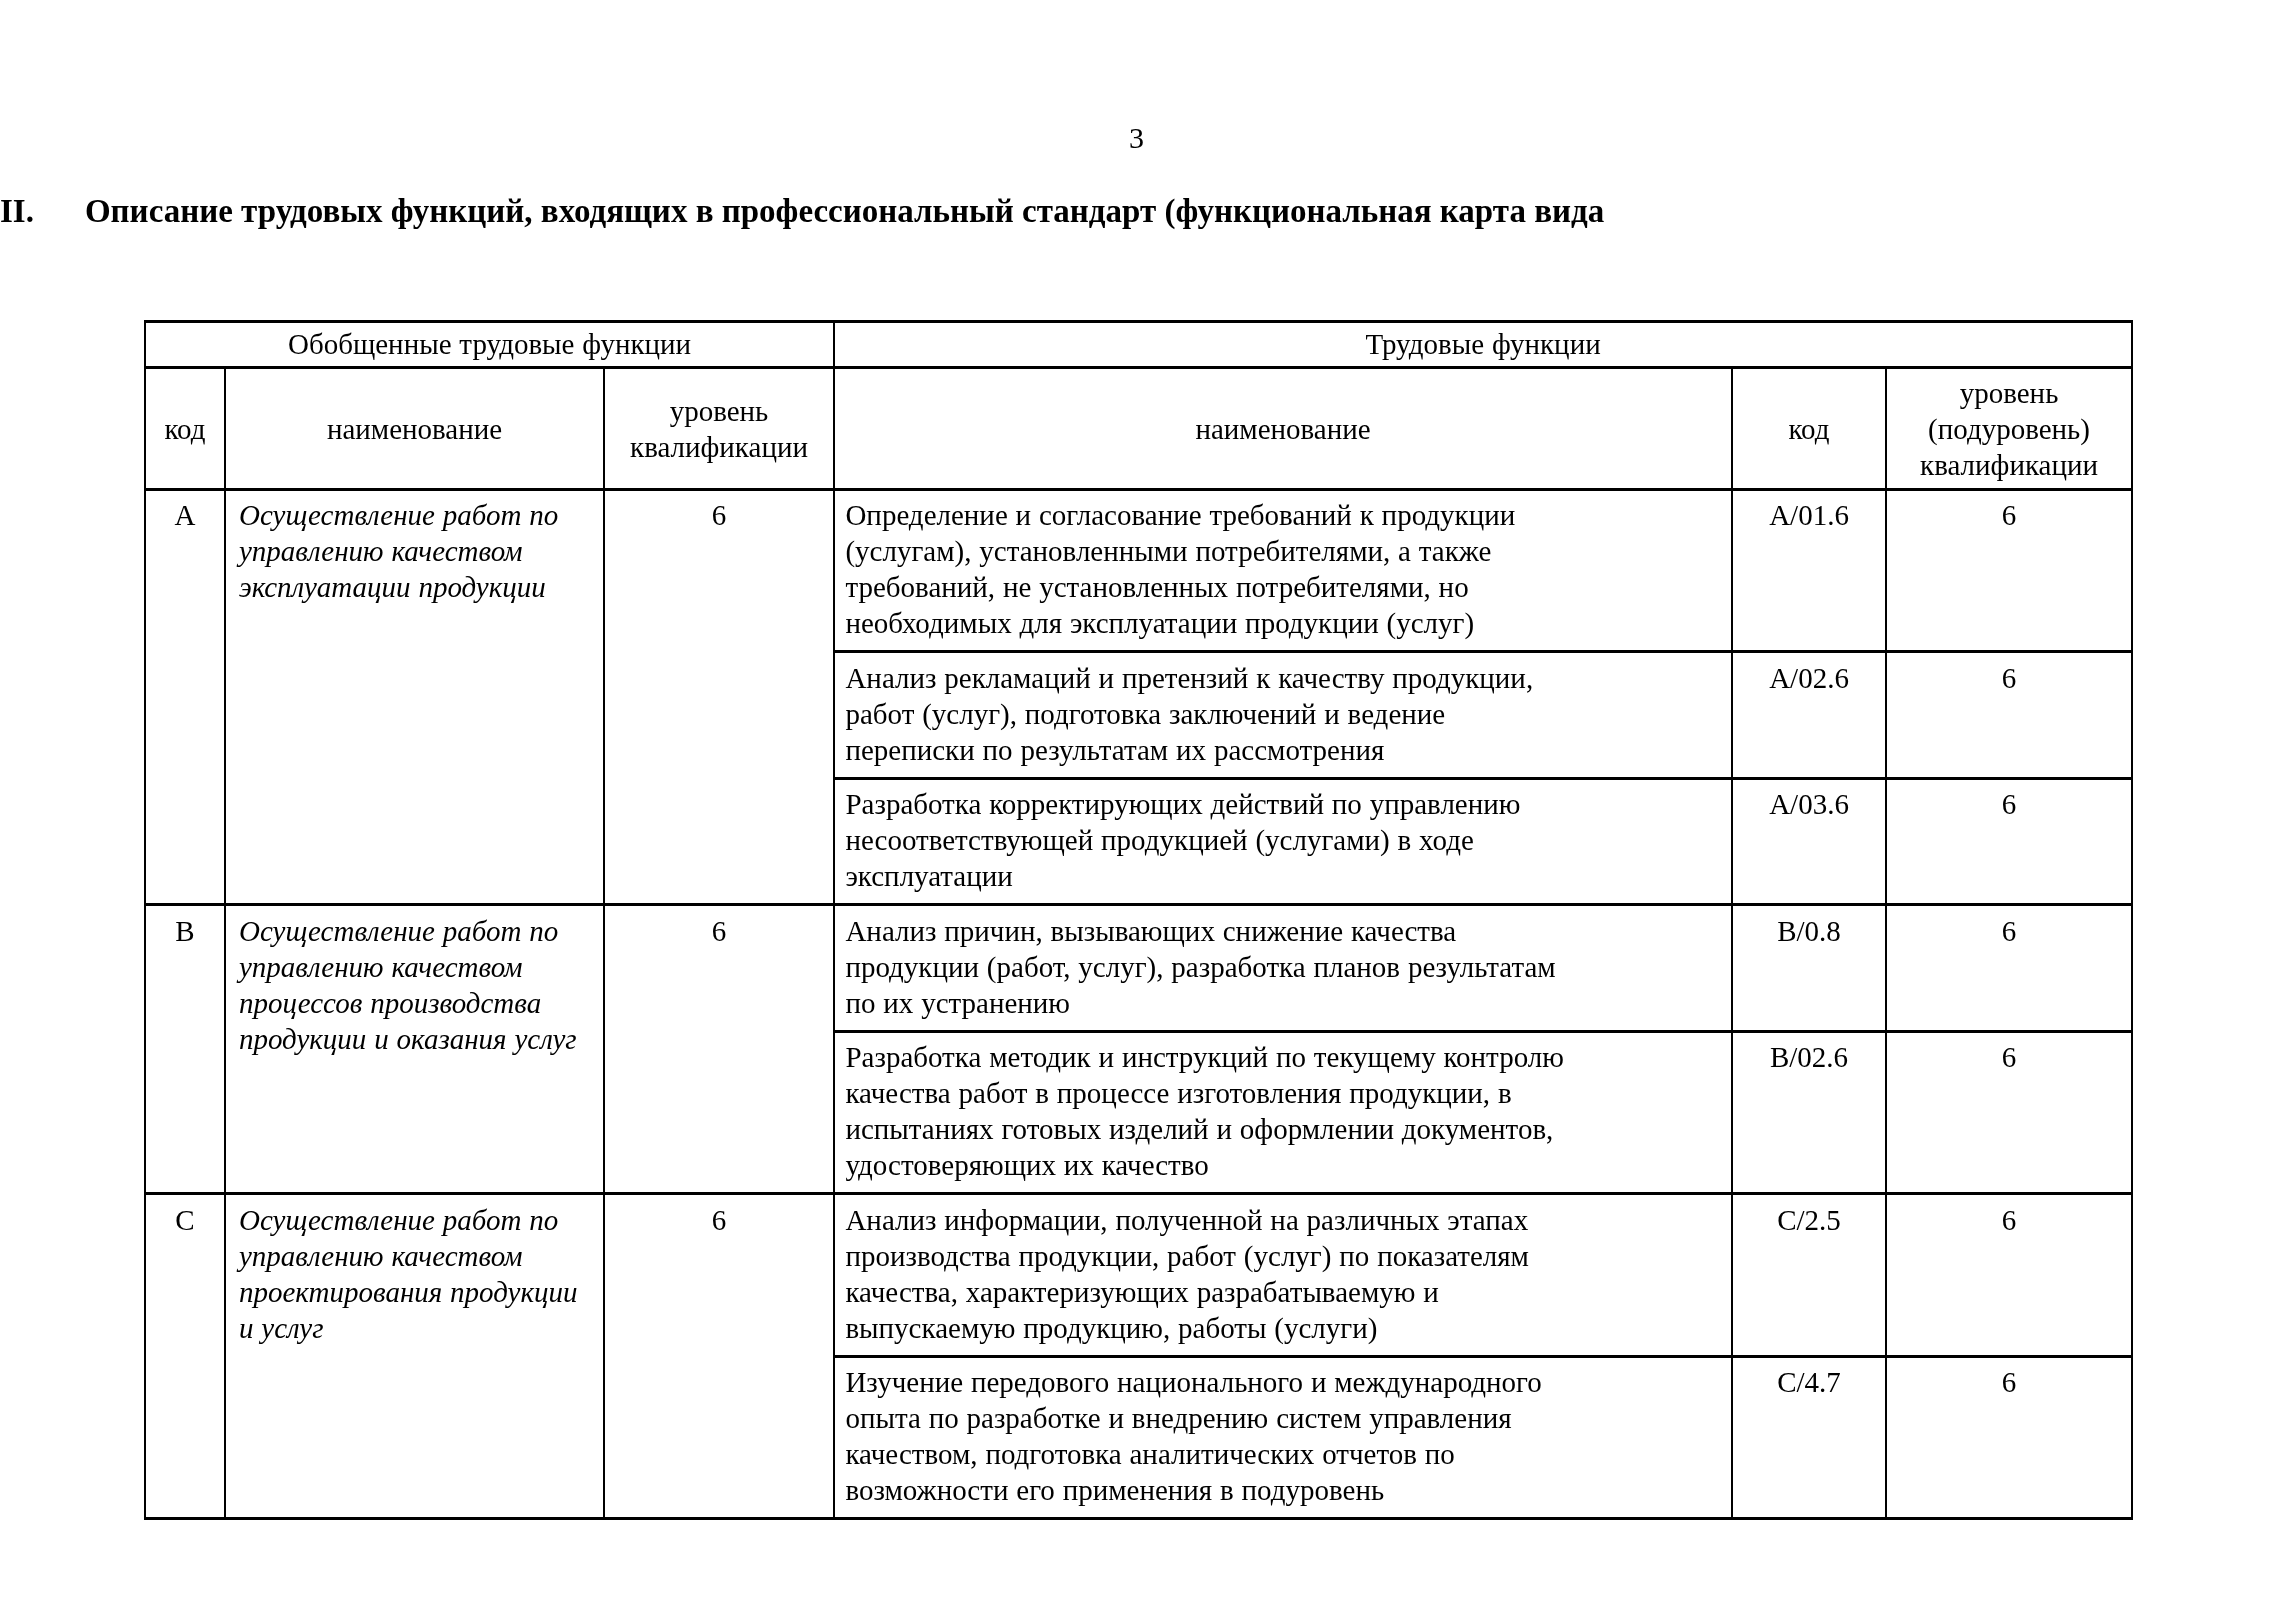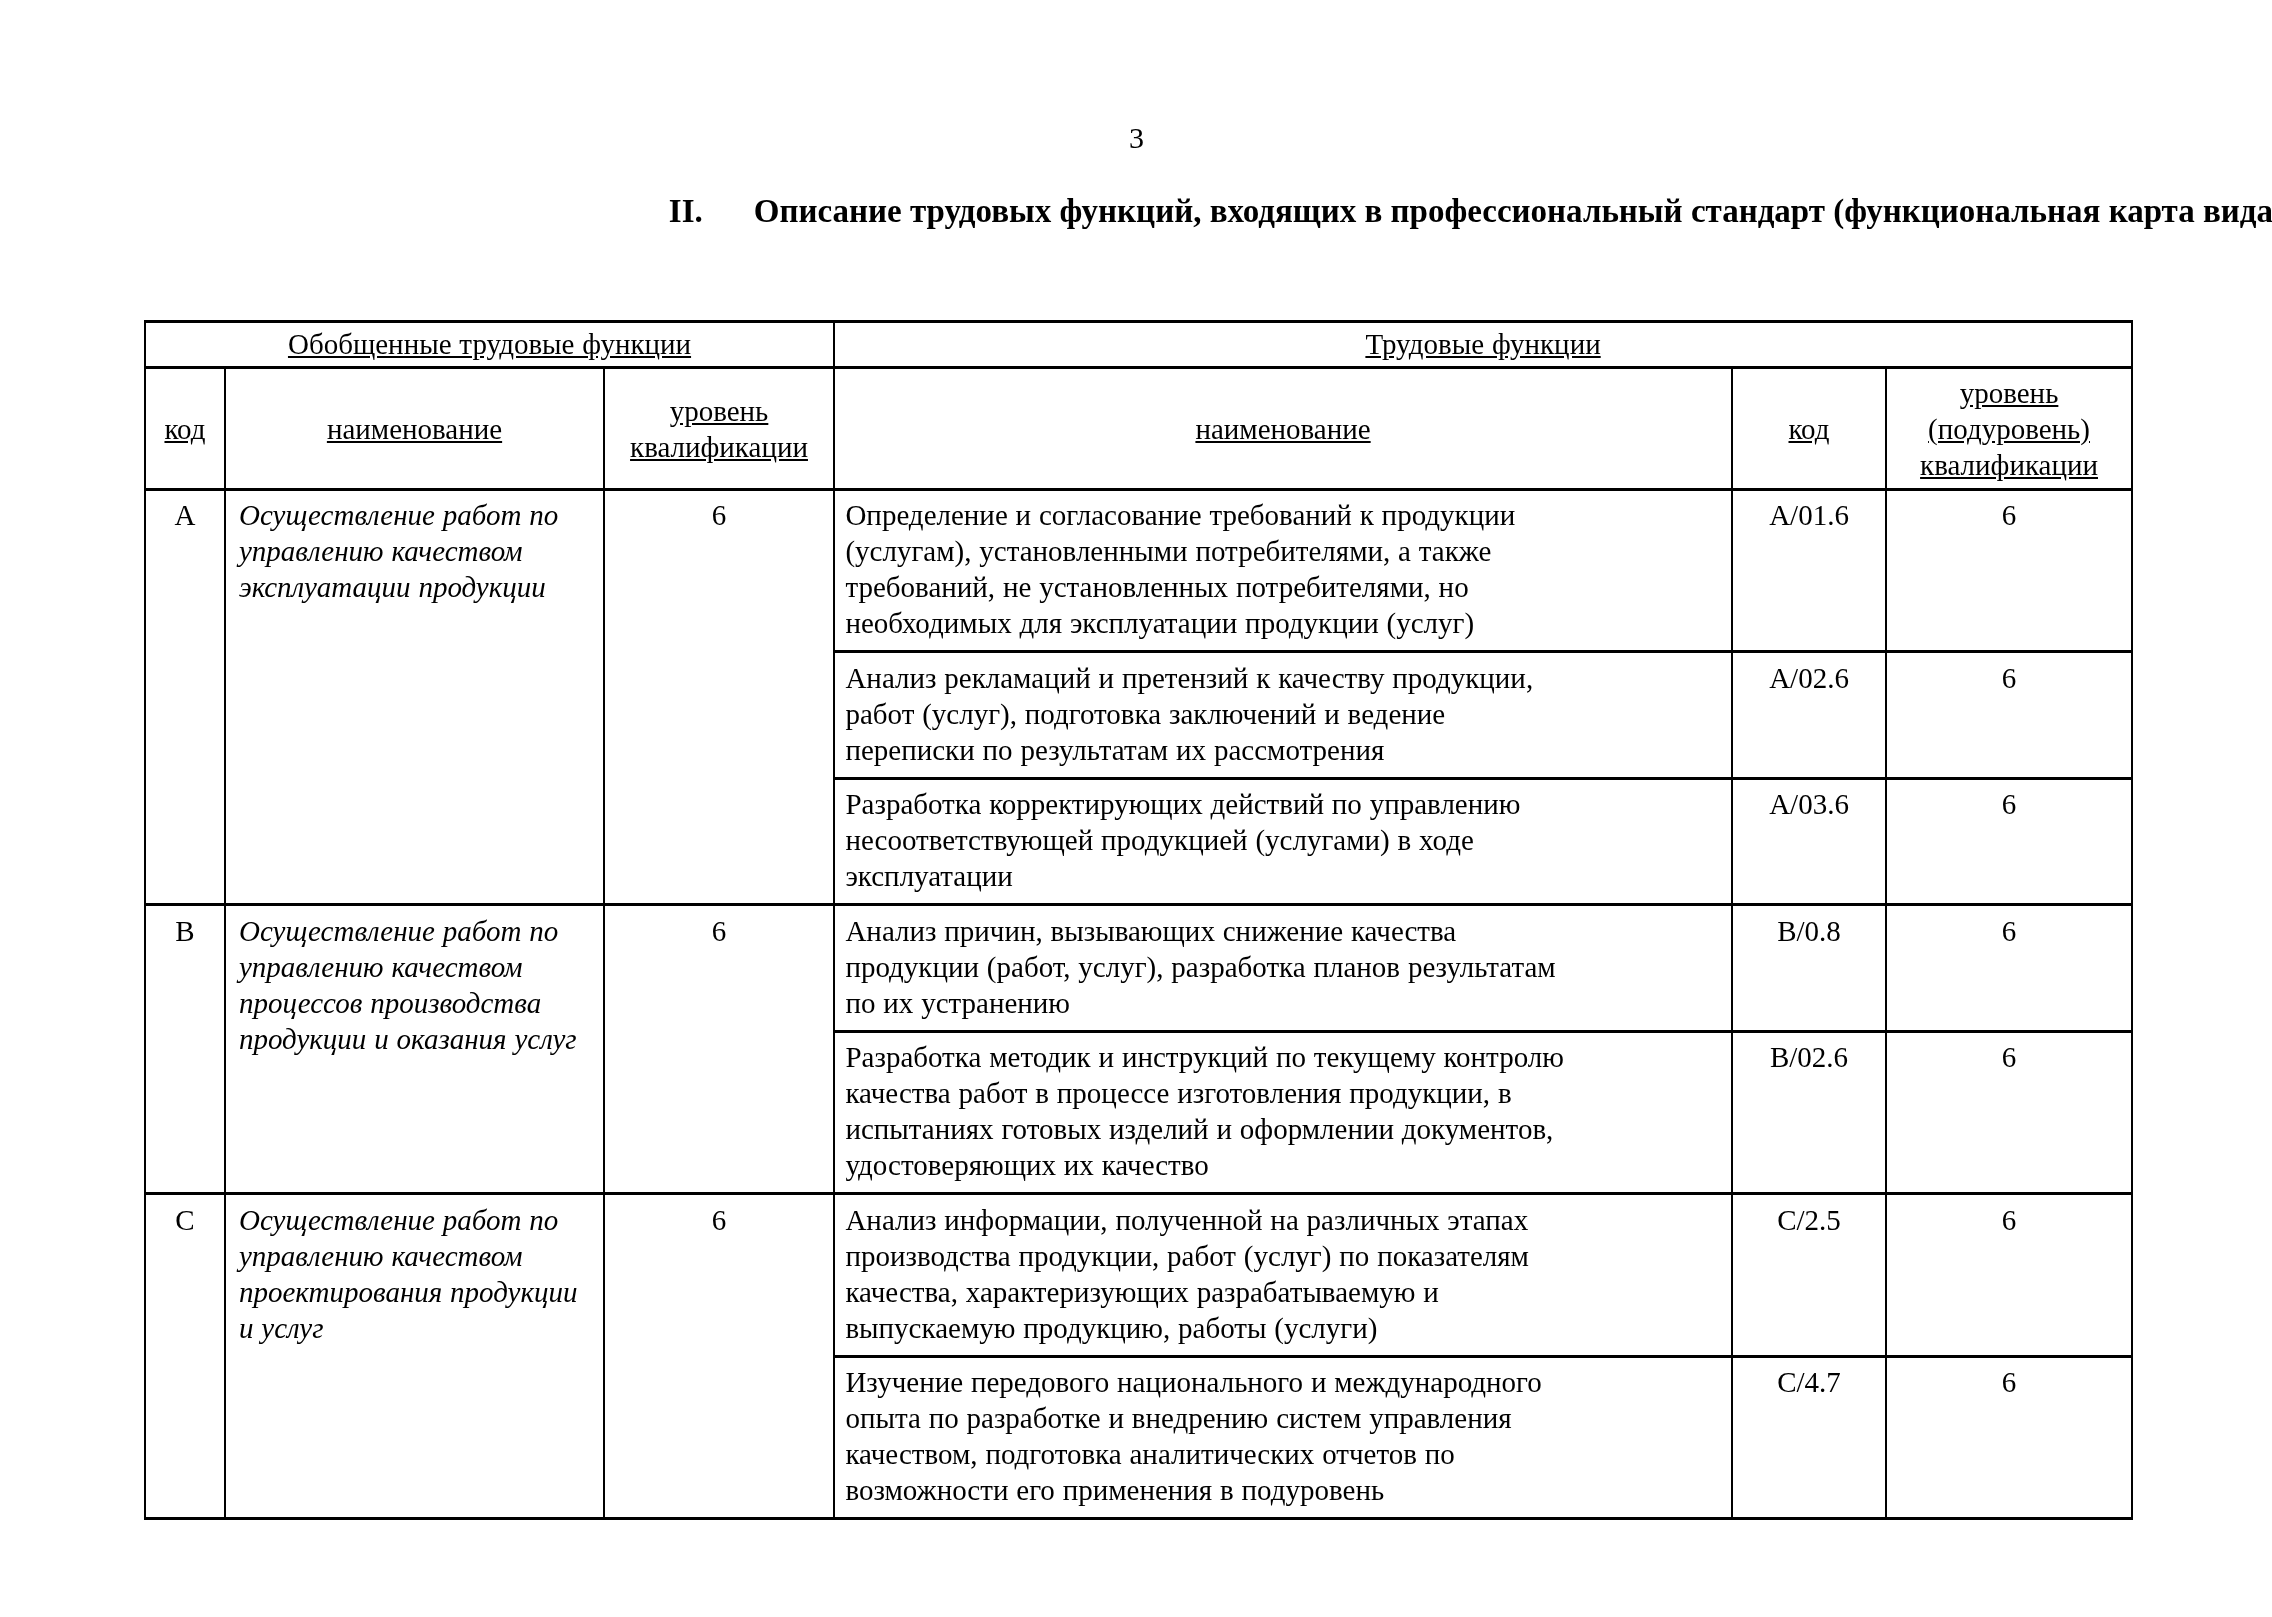--- a/index.html
+++ b/index.html
@@ -18,7 +18,7 @@
   }
   .heading{
     margin-top:24.6px;
-    text-align:right;
+    text-align:left;
     font-weight:bold;
     font-size:33px;
     line-height:65px;

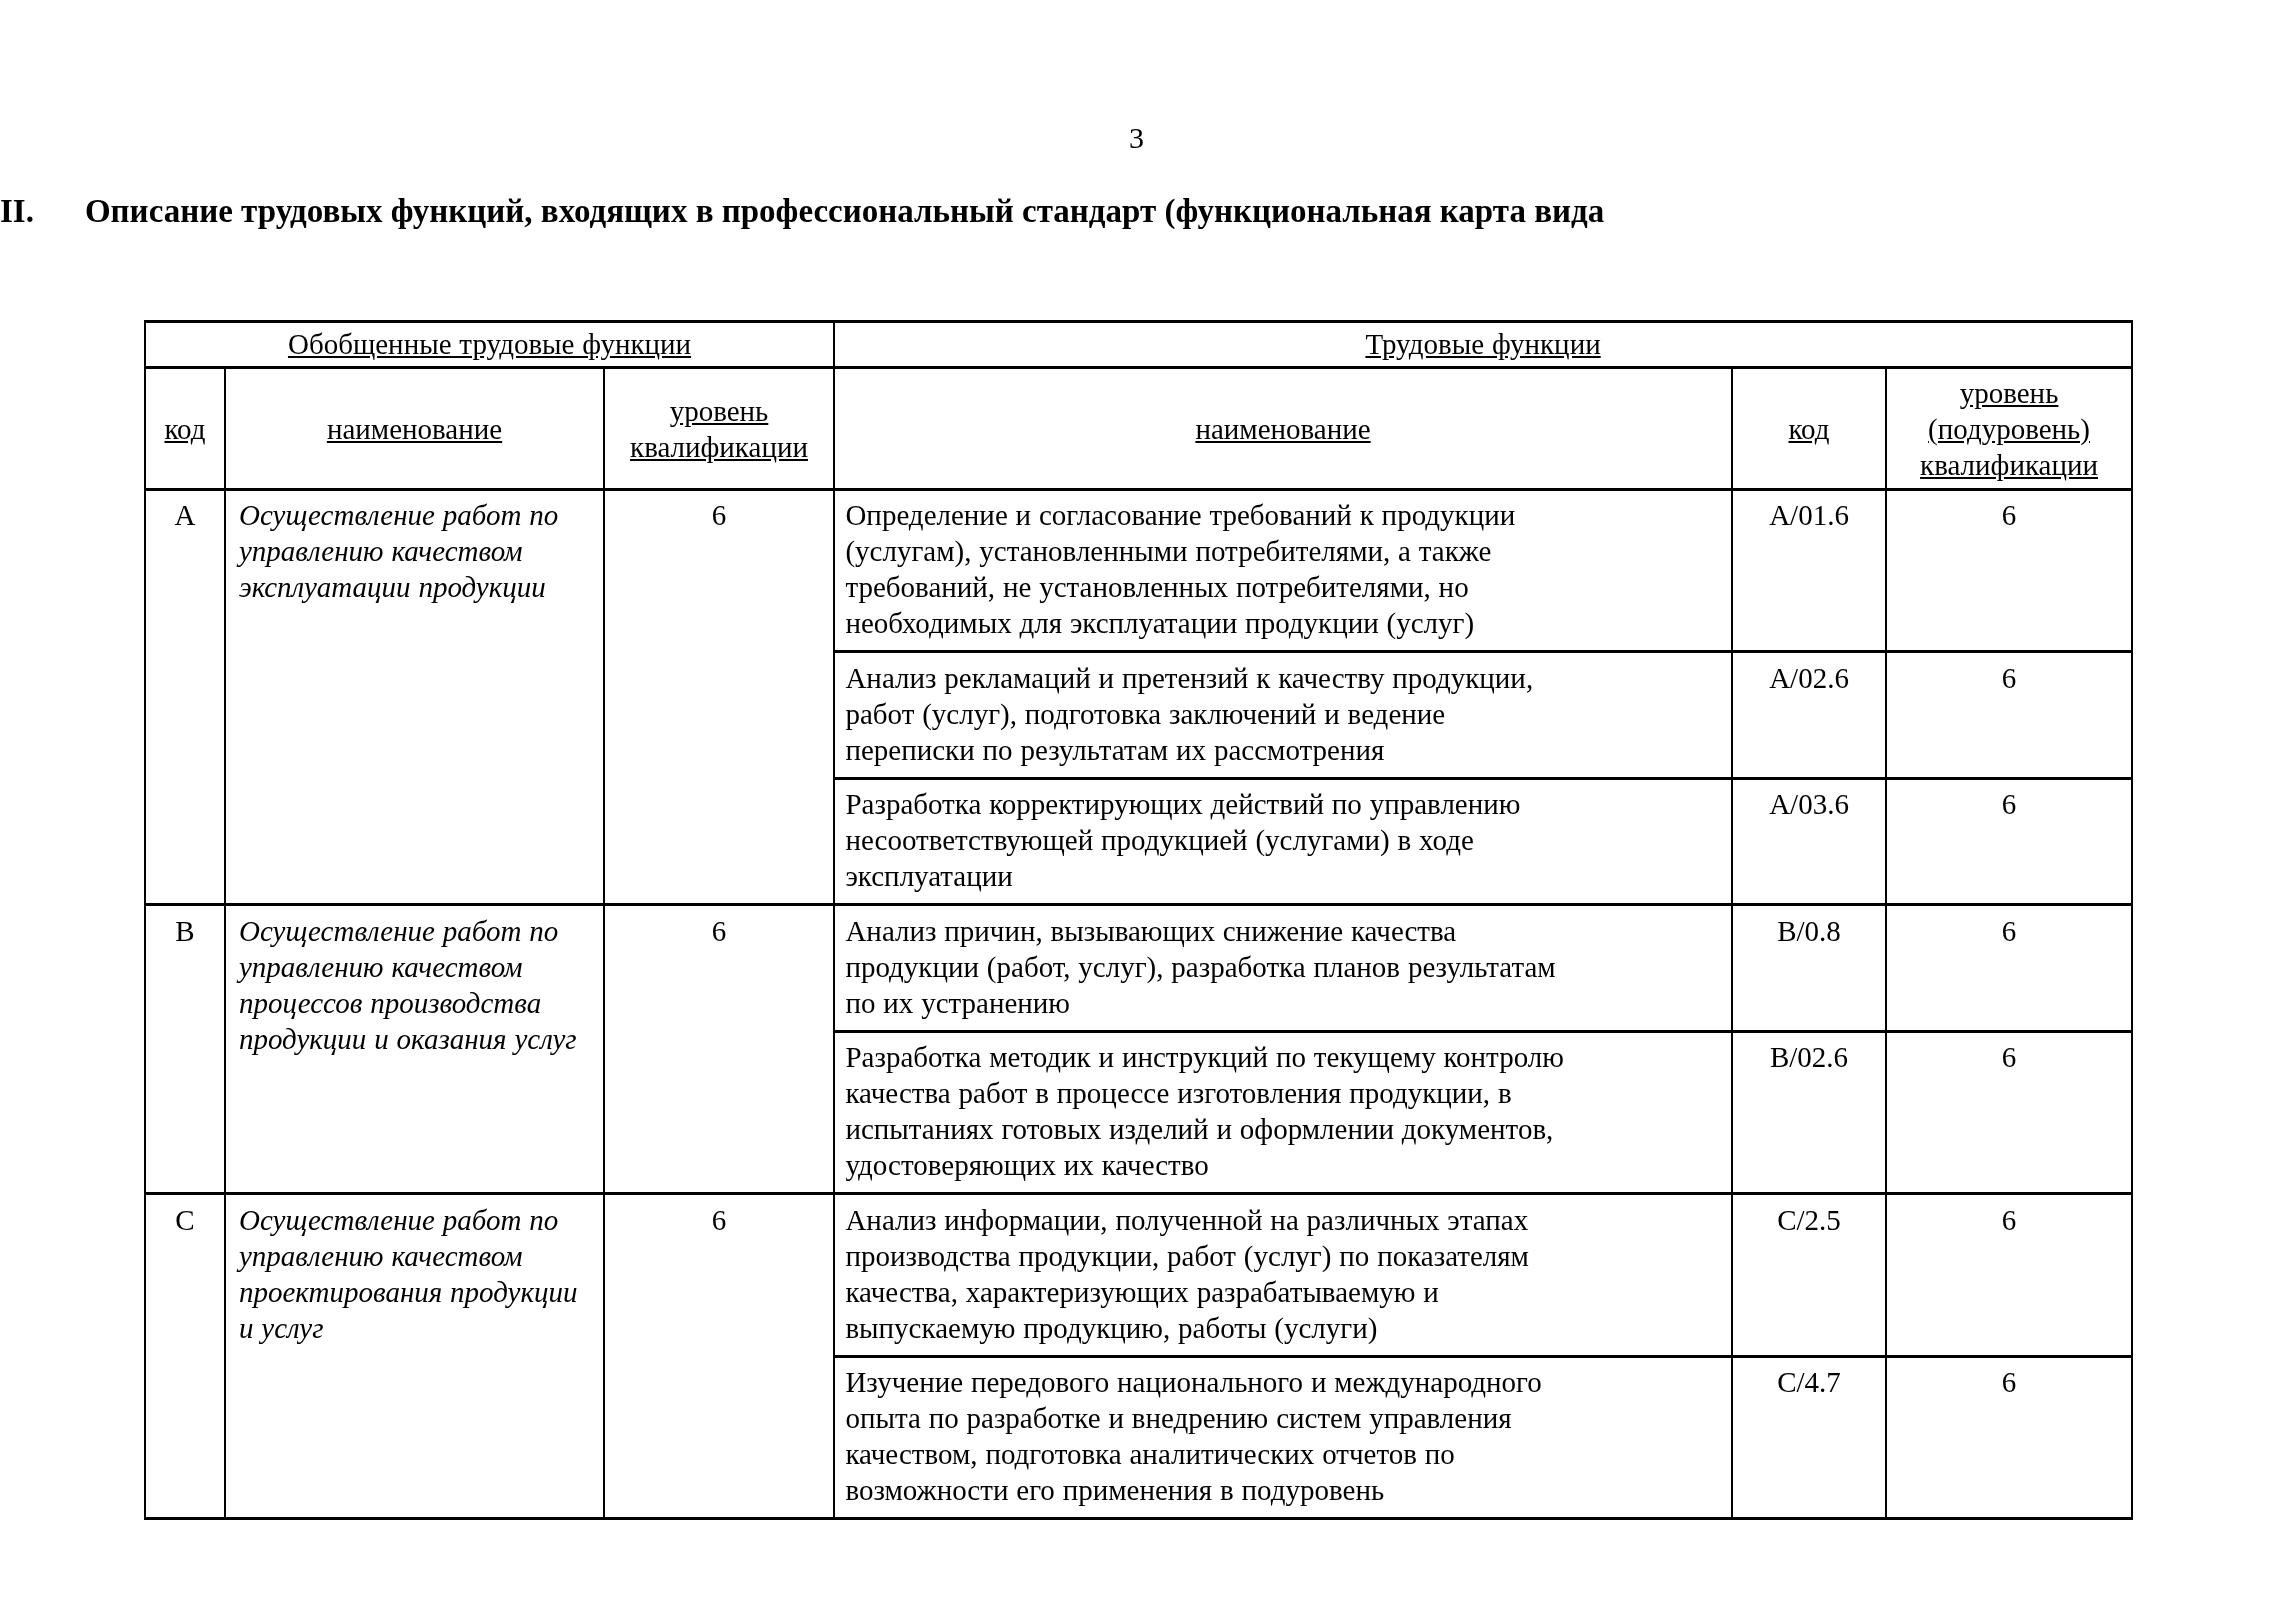--- a/index.html
+++ b/index.html
@@ -44,7 +44,6 @@
     vertical-align:middle;
     line-height:36px;
     padding:5.2px 6.5px;
-    text-decoration:underline;
   }
   tr.group-header-row th{padding:3.9px 6.5px;}
   tbody td{

